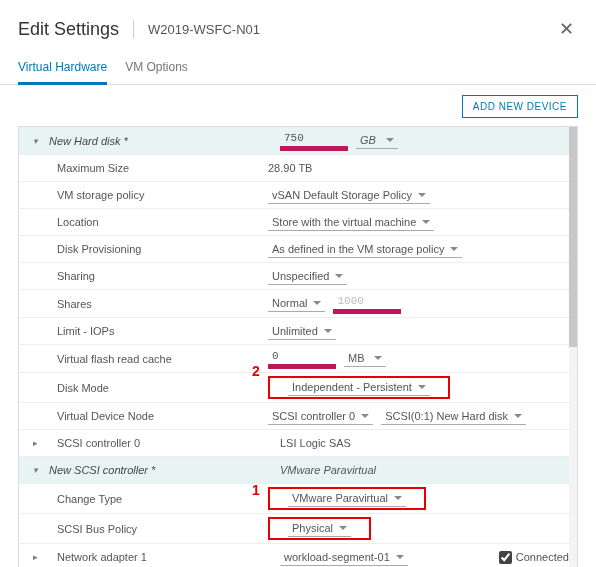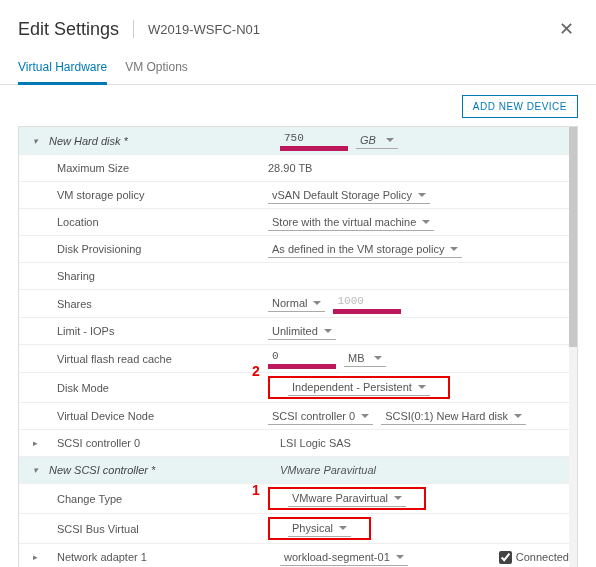--- a/index.html
+++ b/index.html
@@ -104,6 +104,9 @@
 
   <div class="row sub">
     <span class="label">Sharing</span>
+    <span class="value">
+        <span class="dd">Unspecified</span>
+      </span>
   </div>
 
   <div class="row sub">

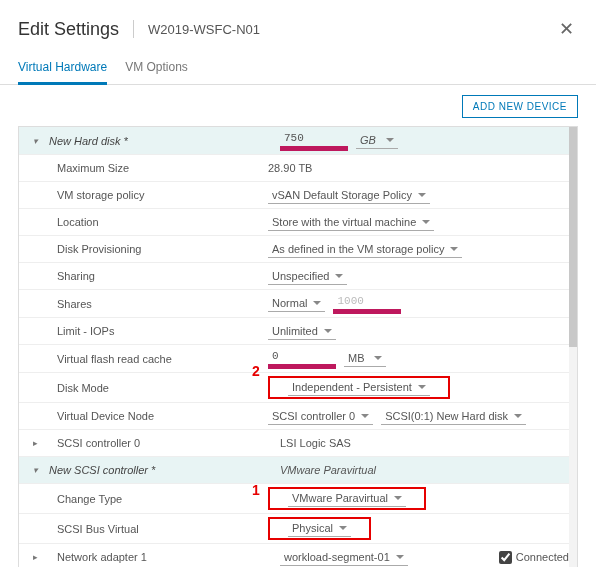--- a/index.html
+++ b/index.html
@@ -171,7 +171,7 @@
   </div>
 
   <div class="row sub">
-    <span class="label">SCSI Bus Virtual</span>
+    <span class="label">SCSI Bus Policy</span>
     <span class="value">
       <span class="hl">
         <span class="dd" style="min-width:52px">Physical</span>

